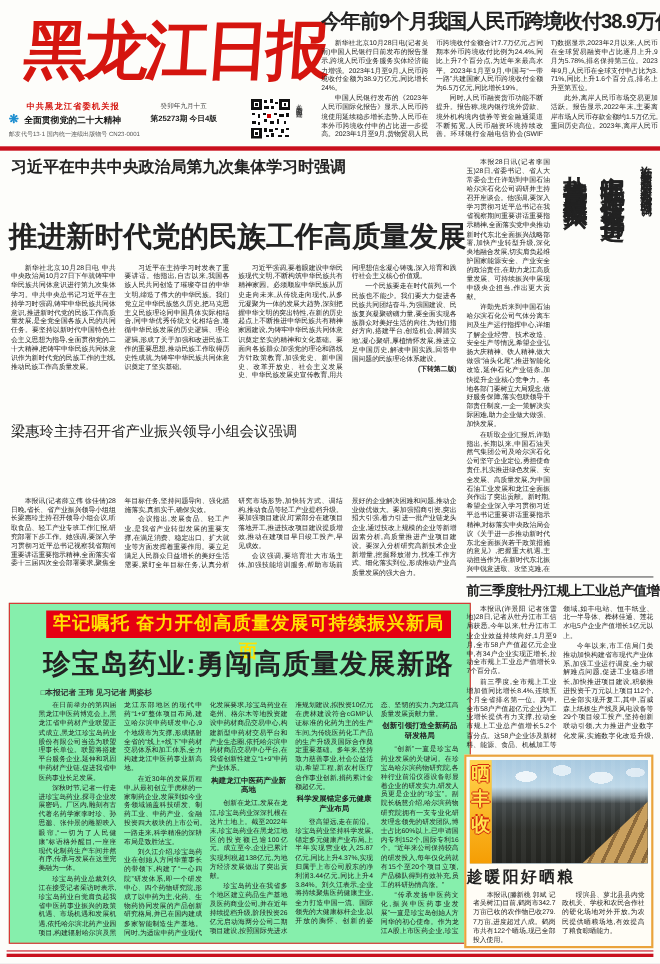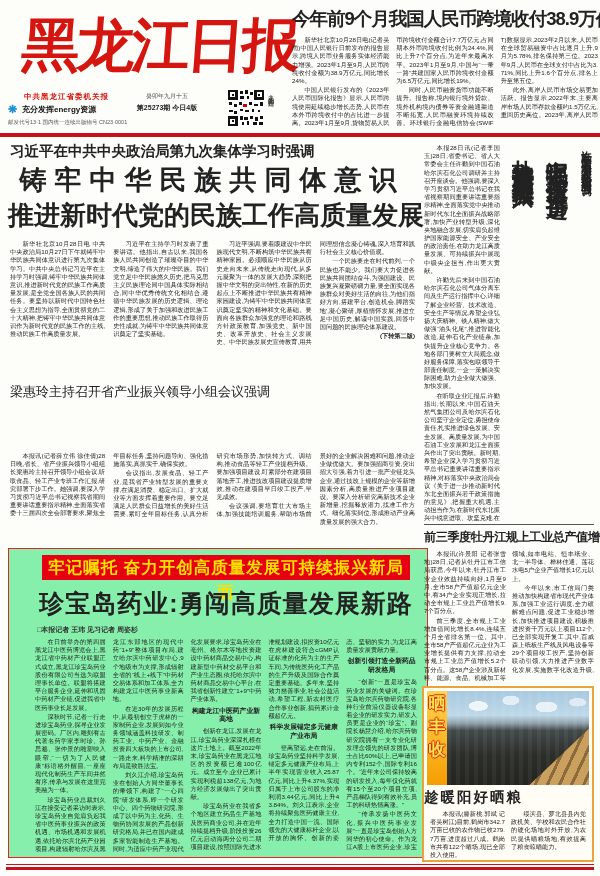--- a/index.html
+++ b/index.html
@@ -91,7 +91,7 @@
   <div class="abs organ">中共黑龙江省委机关报</div>
   <div class="abs publisher">
     <span class="logo">❋</span>
-    <span>充分发挥energy资源</span>
+    <span>全面贯彻党的二十大精神</span>
   </div>
   <div class="abs postal">邮发代号13·1 国内统一连续出版物号 CN23·0001</div>
   <div class="abs dateblock">

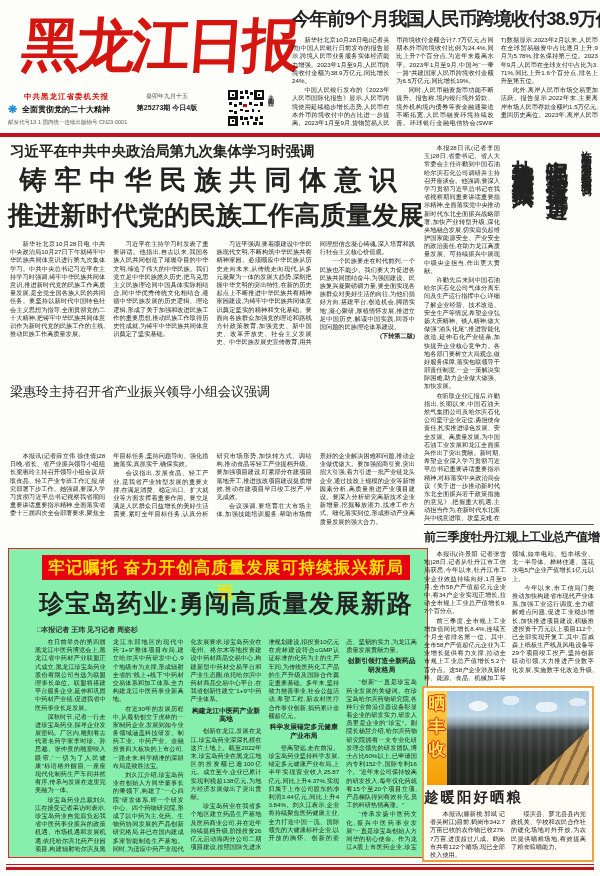--- a/index.html
+++ b/index.html
@@ -153,7 +153,6 @@
     </div>
 
   <div class="abs lead-kicker">习近平在中共中央政治局第九次集体学习时强调</div>
-  <div class="abs lead-h1">铸牢中华民族共同体意识</div>
   <div class="abs lead-h2">推进新时代党的民族工作高质量发展</div>
   <div class="abs lead-body body-sm">
       <p>新华社北京10月28日电 中共中央政治局10月27日下午就铸牢中华民族共同体意识进行第九次集体学习。中共中央总书记习近平在主持学习时强调,铸牢中华民族共同体意识,推进新时代党的民族工作高质量发展,是全党全国各族人民的共同任务。要坚持以新时代中国特色社会主义思想为指导,全面贯彻党的二十大精神,把铸牢中华民族共同体意识作为新时代党的民族工作的主线,推动民族工作高质量发展。</p>

